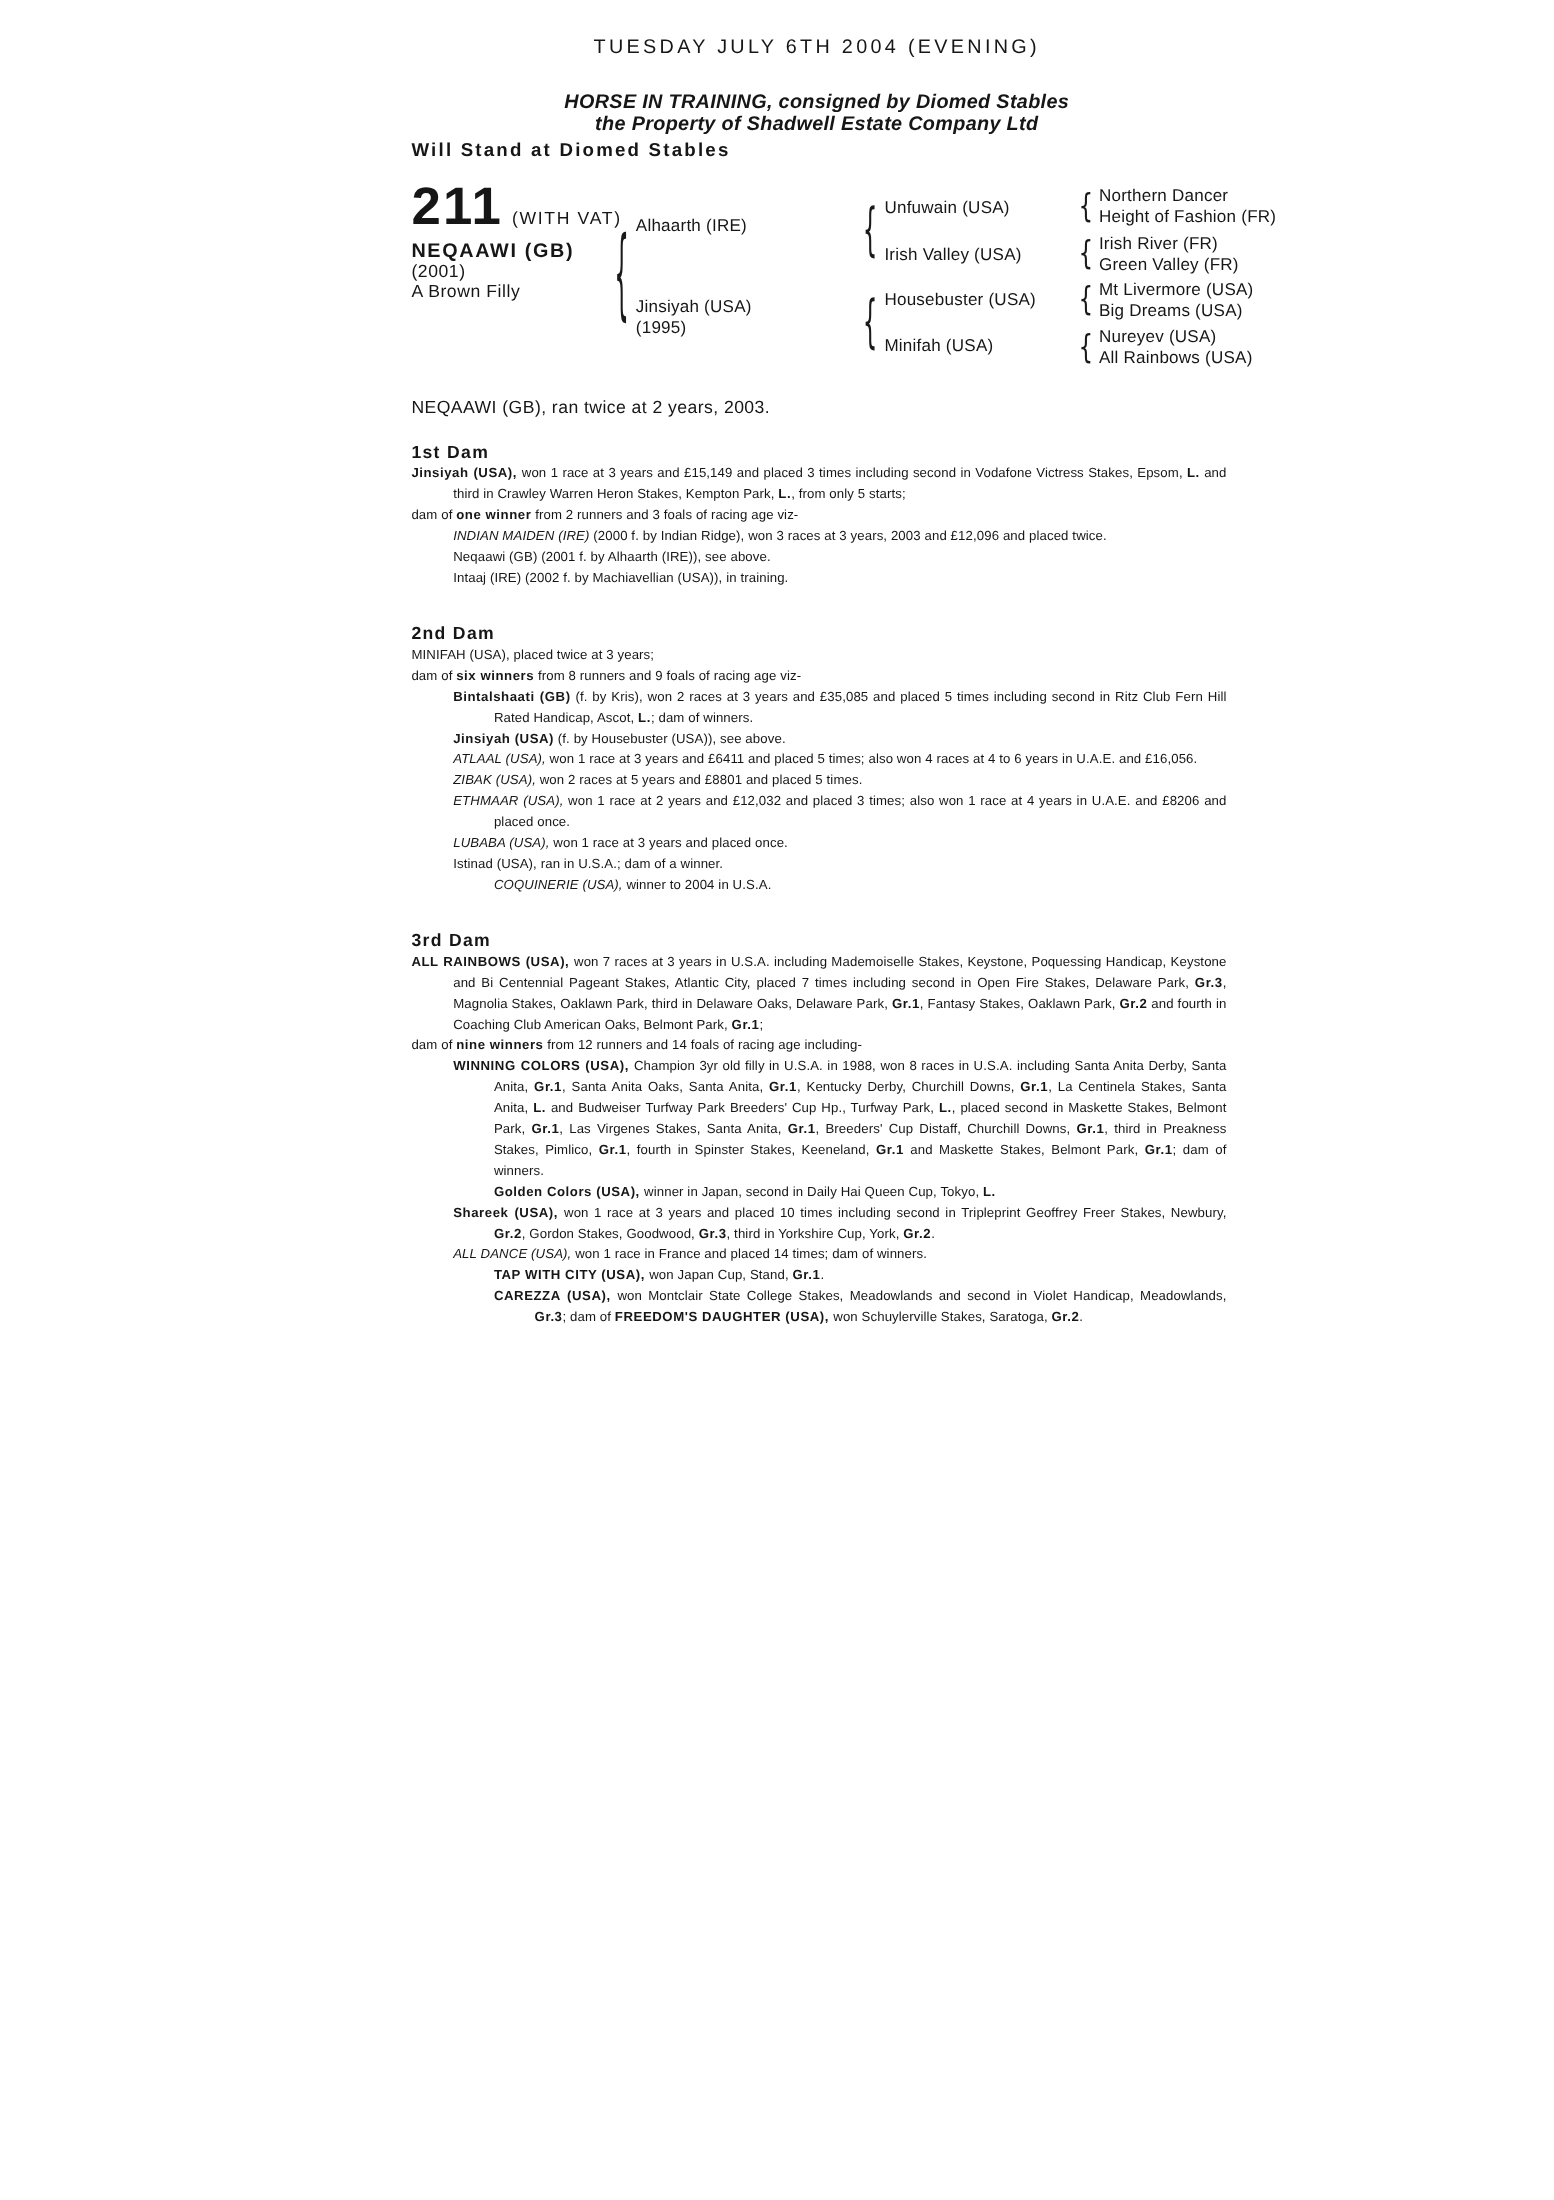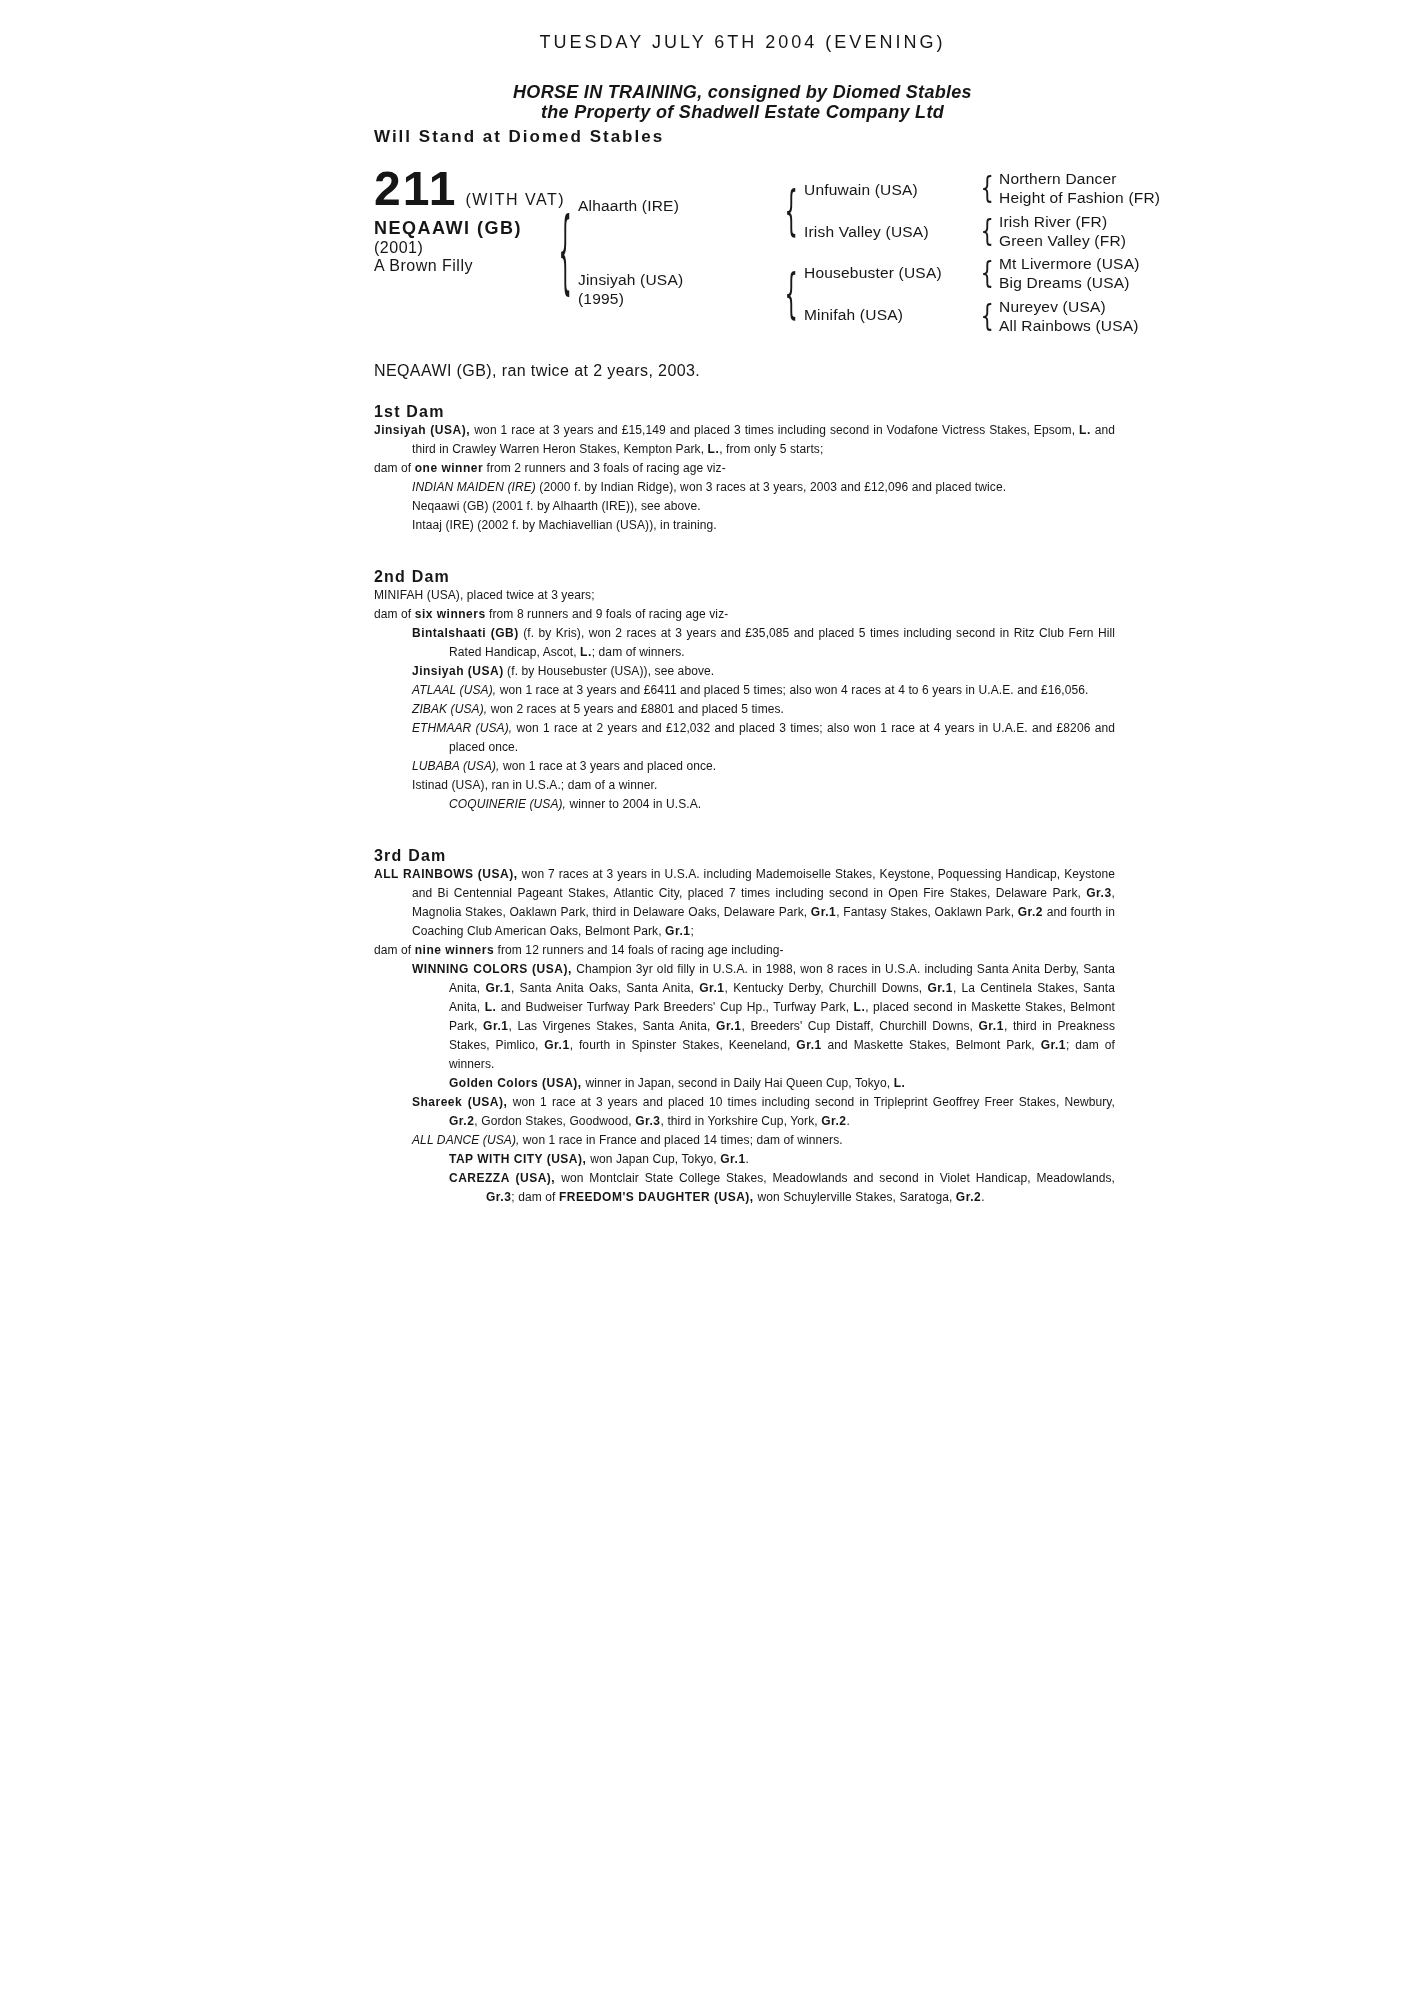--- a/index.html
+++ b/index.html
@@ -190,7 +190,7 @@
       <p class="para l2"><span class="sg-b">Golden Colors (USA), </span><span class="sg-n">winner in Japan, second in Daily Hai Queen Cup, Tokyo, </span><span class="sg-b">L.</span></p>
       <p class="para l1"><span class="sg-b">Shareek (USA), </span><span class="sg-n">won 1 race at 3 years and placed 10 times including second in Tripleprint Geoffrey Freer Stakes, Newbury, </span><span class="sg-b">Gr.2</span><span class="sg-n">, Gordon Stakes, Goodwood, </span><span class="sg-b">Gr.3</span><span class="sg-n">, third in Yorkshire Cup, York, </span><span class="sg-b">Gr.2</span><span class="sg-n">.</span></p>
       <p class="para l1"><span class="sg-i">ALL DANCE (USA), </span><span class="sg-n">won 1 race in France and placed 14 times; dam of winners.</span></p>
-      <p class="para l2"><span class="sg-b">TAP WITH CITY (USA), </span><span class="sg-n">won Japan Cup, Tokyo, </span><span class="sg-b">Gr.1</span><span class="sg-n">.</span></p>
+      <p class="para l2"><span class="sg-b">TAP WITH CITY (USA), </span><span class="sg-n">won Japan Cup, Stand, </span><span class="sg-b">Gr.1</span><span class="sg-n">.</span></p>
       <p class="para l2"><span class="sg-b">CAREZZA (USA), </span><span class="sg-n">won Montclair State College Stakes, Meadowlands and second in Violet Handicap, Meadowlands, </span><span class="sg-b">Gr.3</span><span class="sg-n">; dam of </span><span class="sg-b">FREEDOM'S DAUGHTER (USA), </span><span class="sg-n">won Schuylerville Stakes, Saratoga, </span><span class="sg-b">Gr.2</span><span class="sg-n">.</span></p>
     </div>
 

